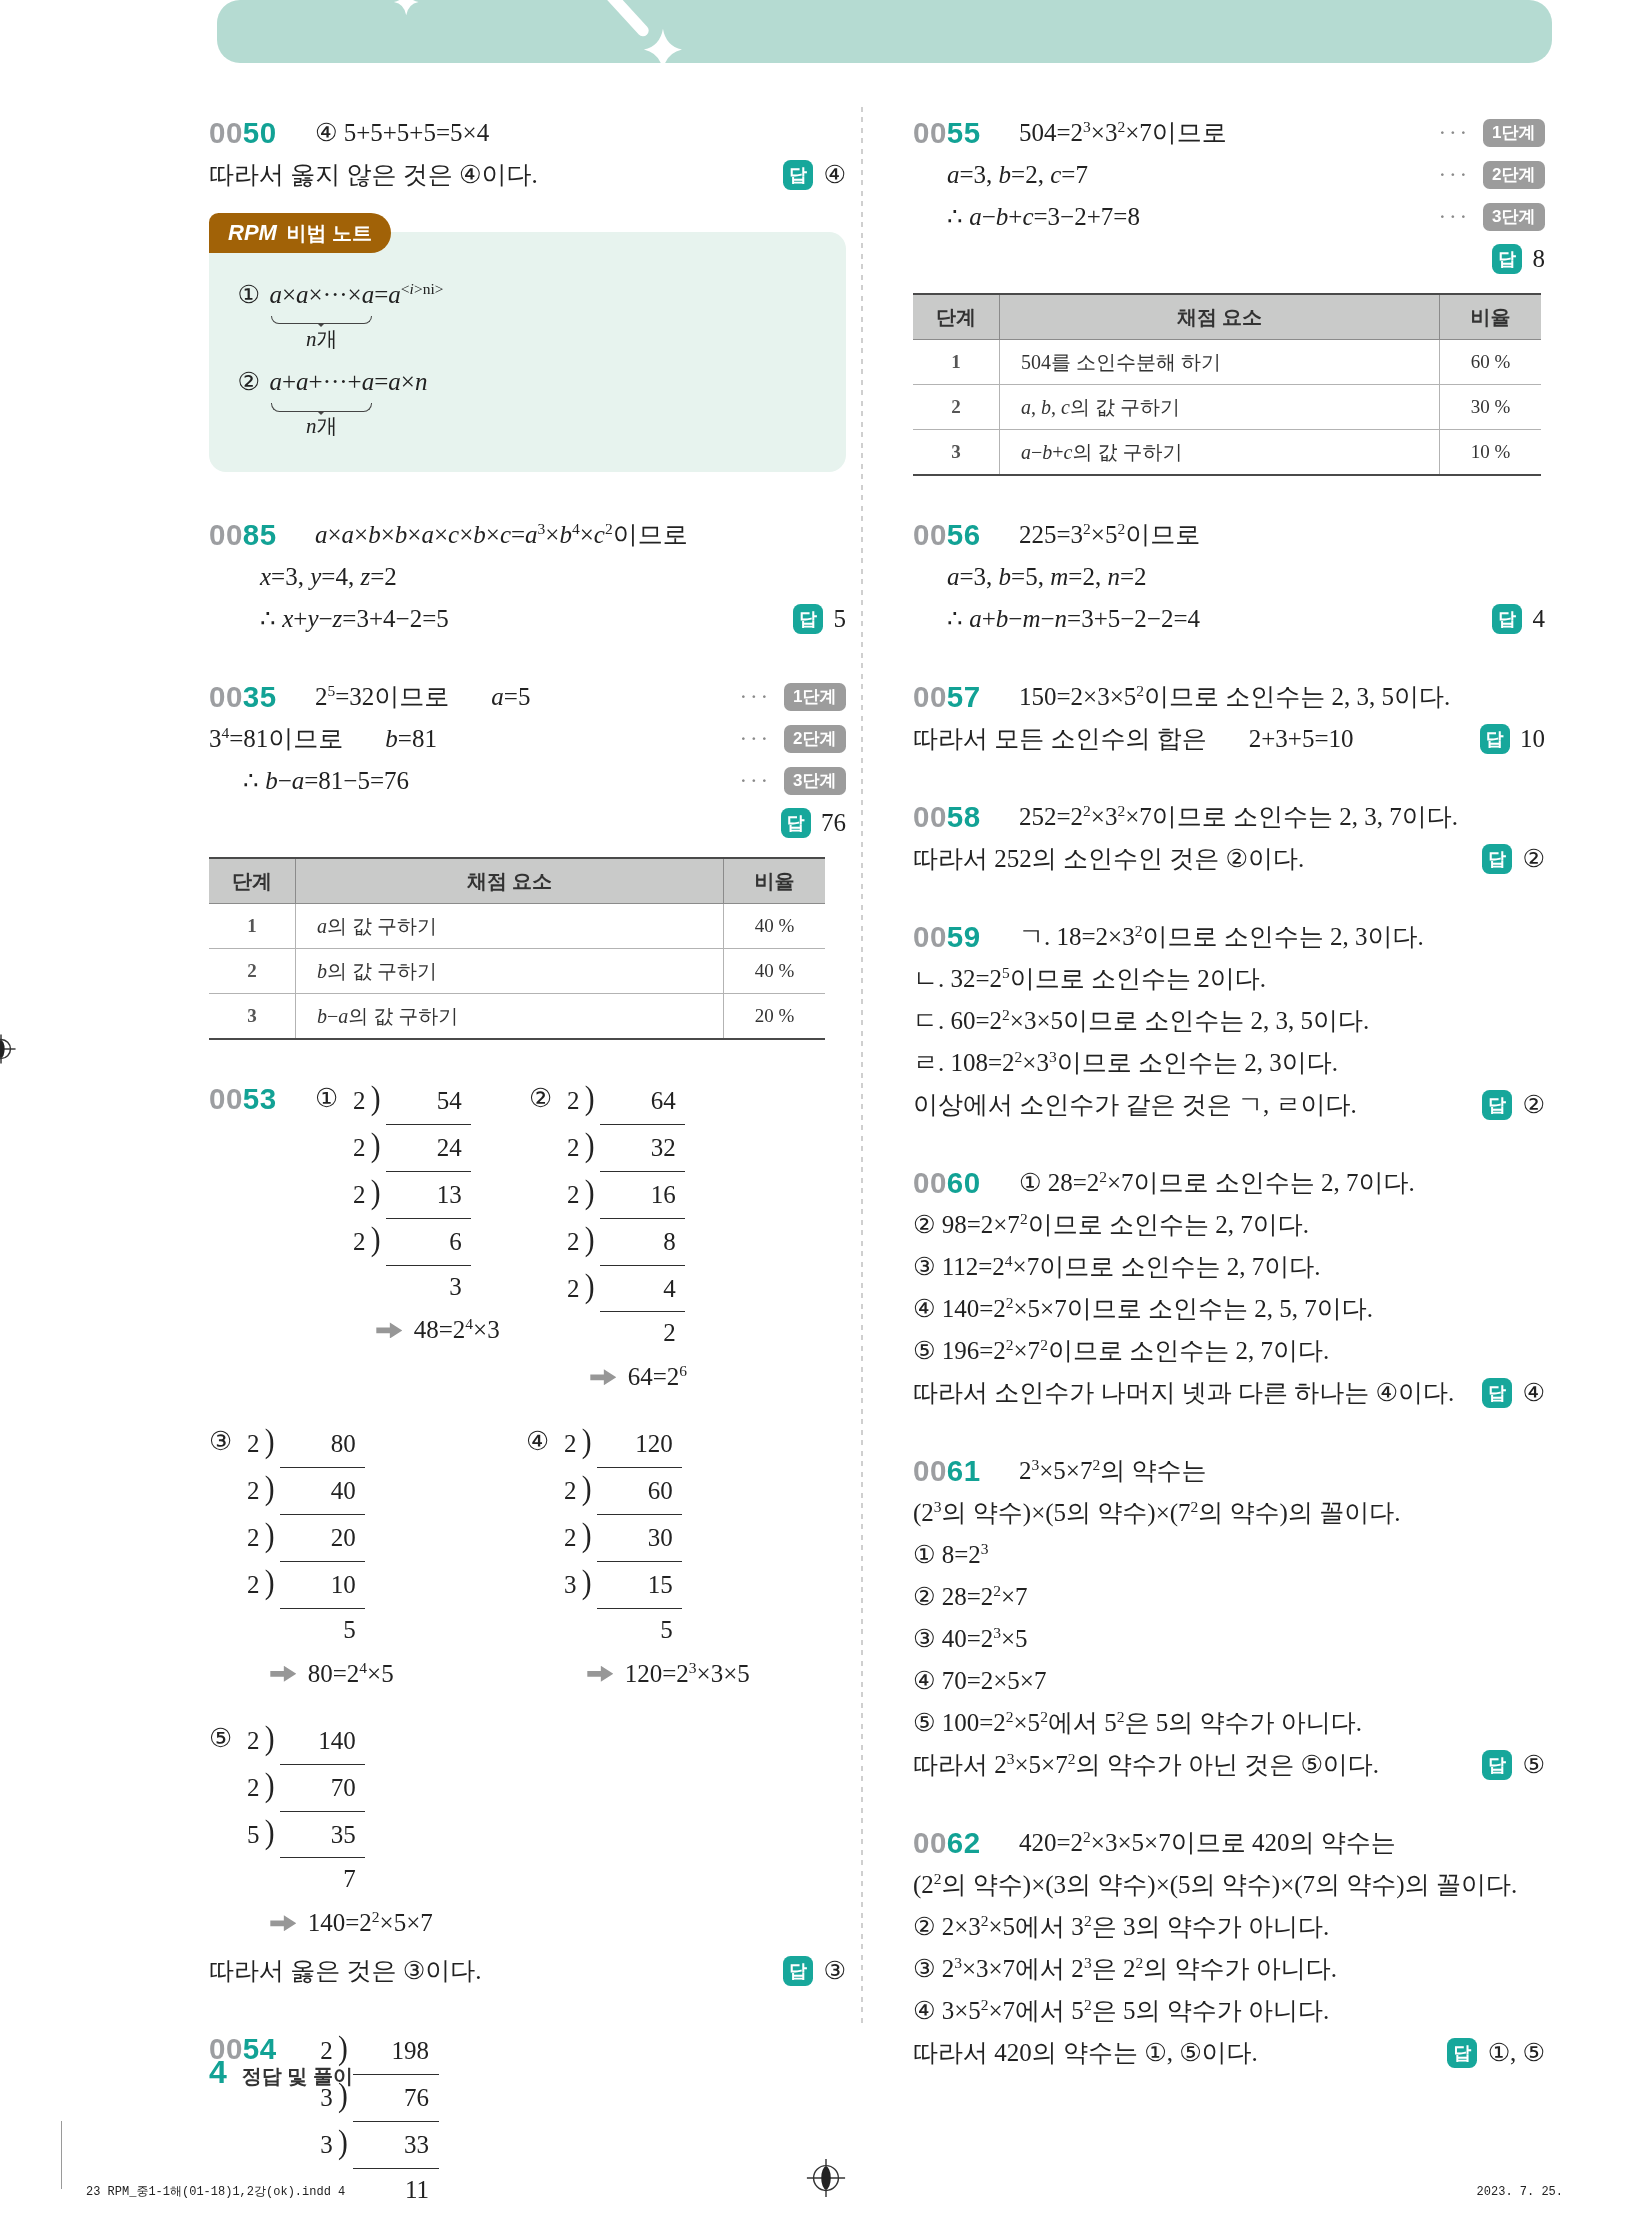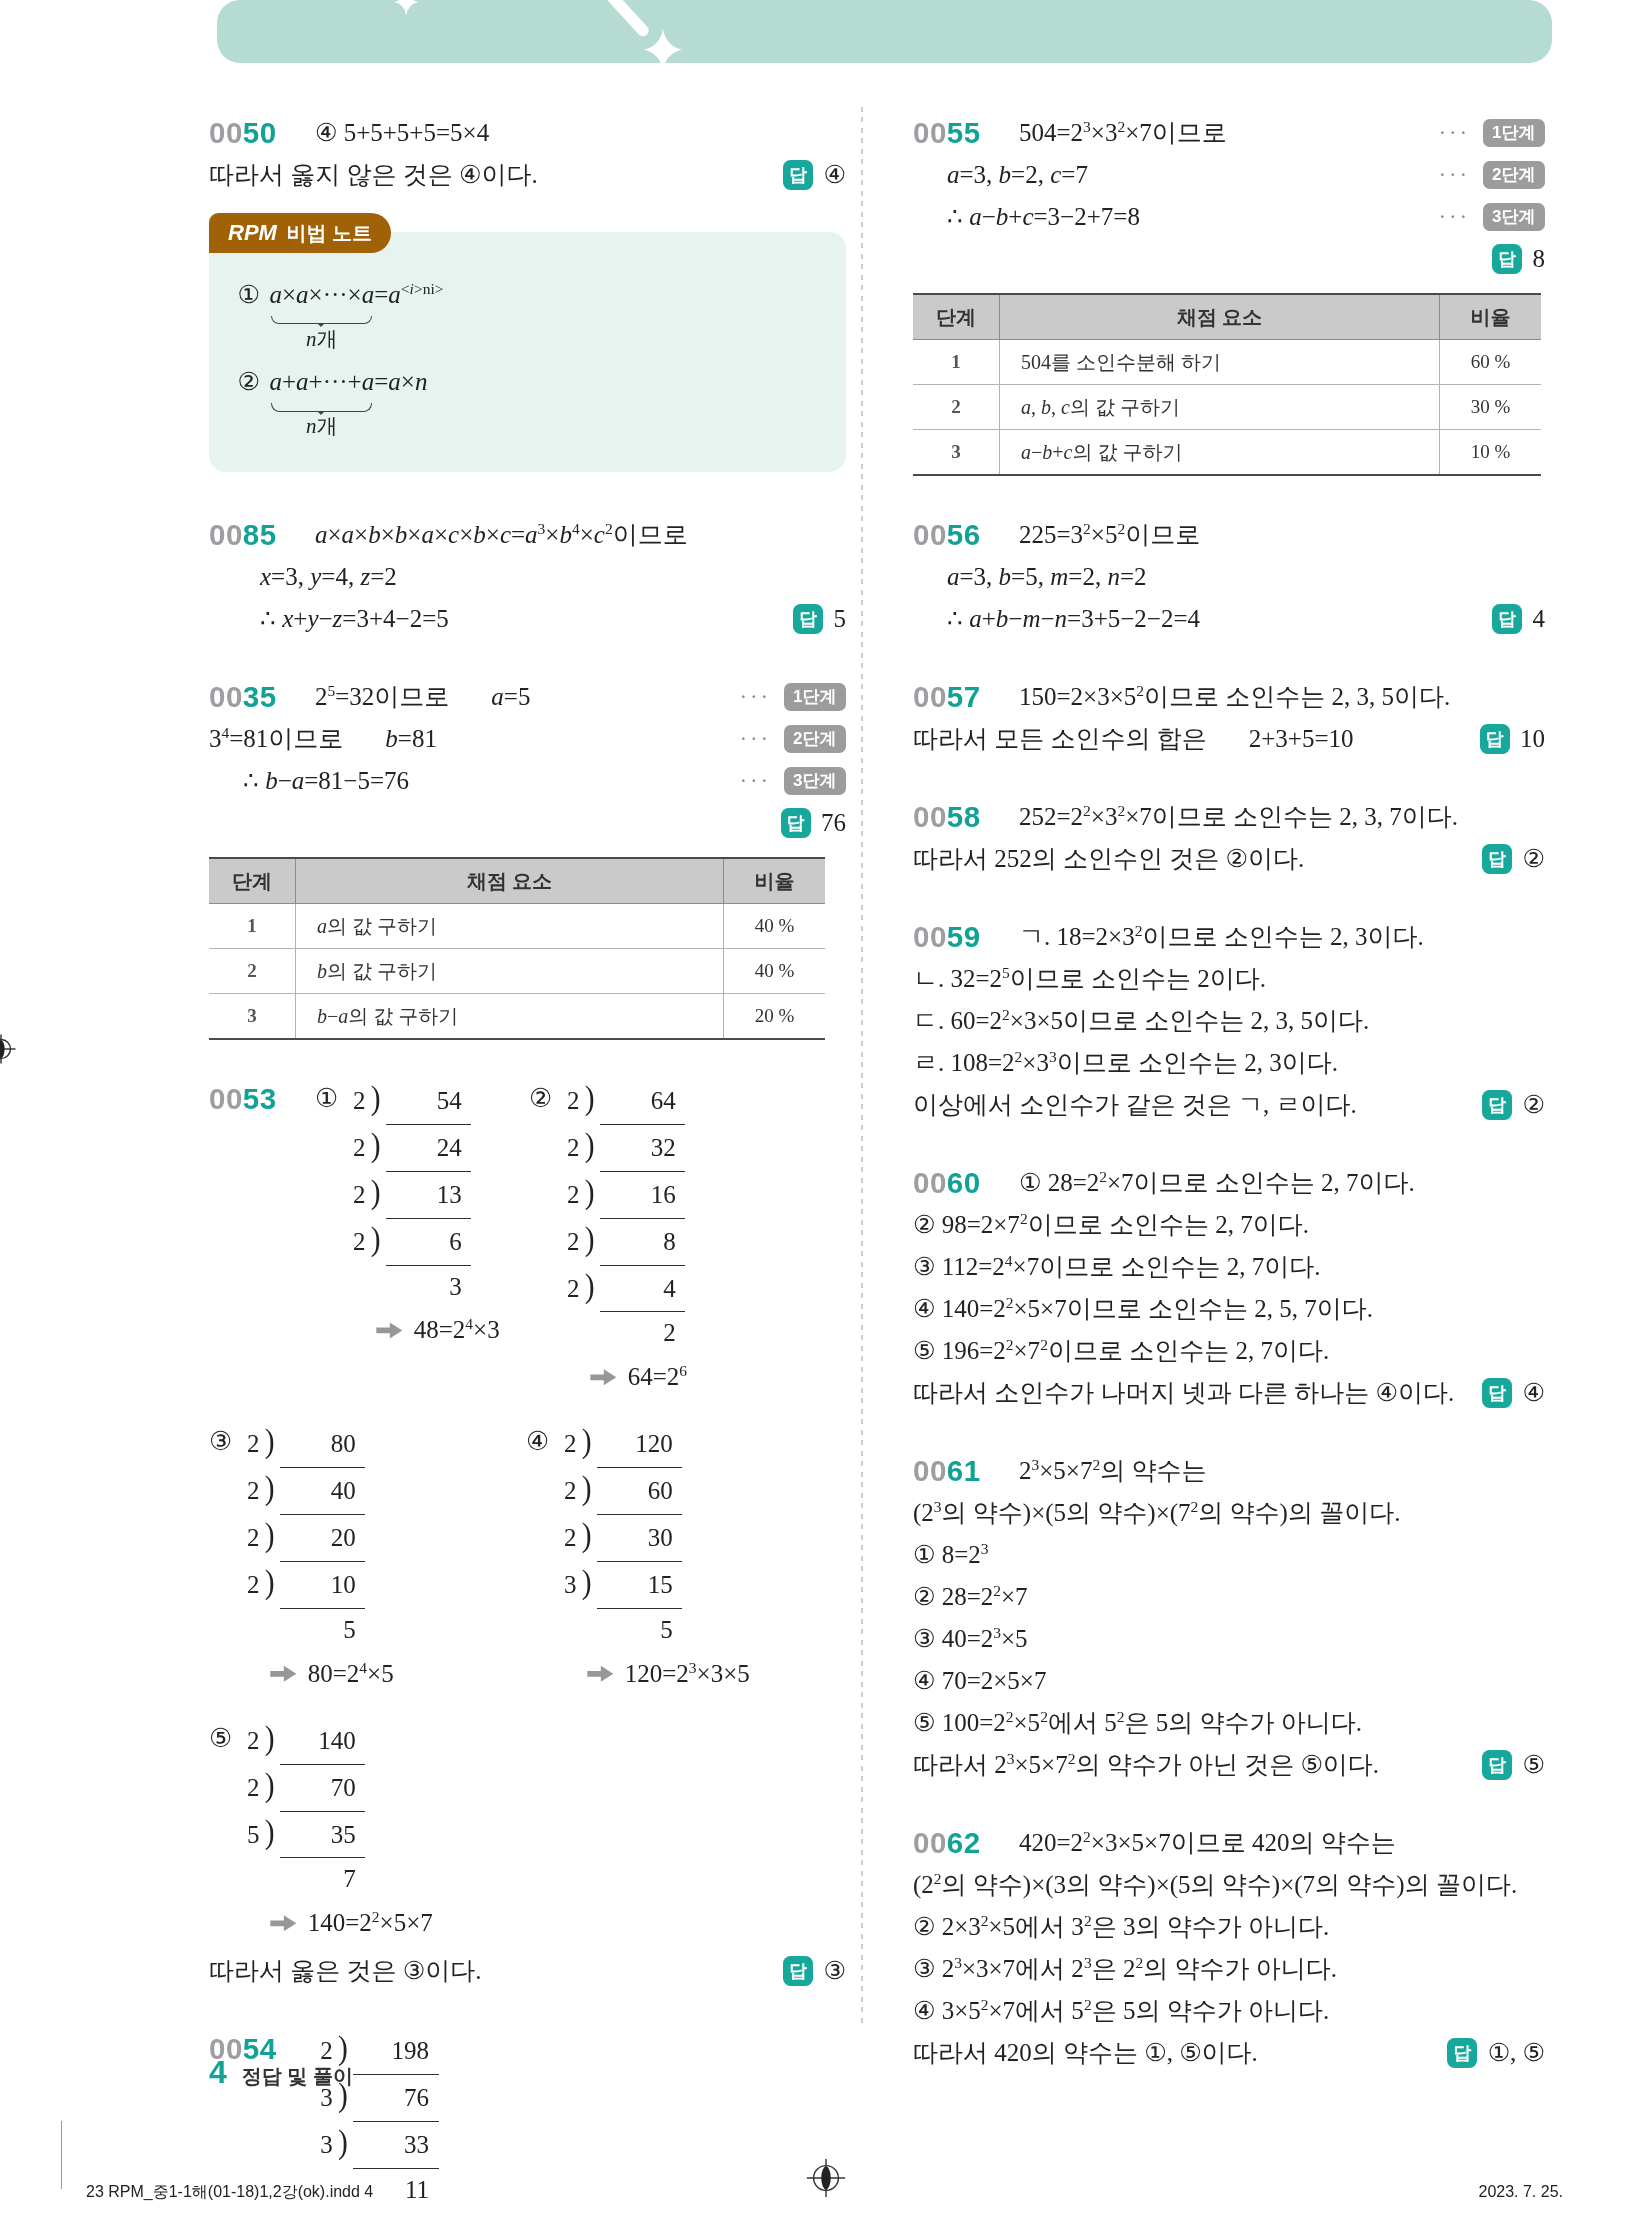--- a/index.html
+++ b/index.html
@@ -91,7 +91,7 @@
   .page-num{color:#12a295;font-family:"Liberation Sans","DejaVu Sans",sans-serif;font-weight:bold;font-size:32px;}
   .page-label{margin-left:15px;font-family:"Liberation Sans","DejaVu Sans",sans-serif;font-weight:bold;font-size:20px;color:#333;}
   .print-footer{position:absolute;left:0;top:2165px;width:100%;height:48px;
-                font-family:Liberation Sans, sans-serif;font-size:16px;color:#222;}
+                font-family:Liberation Mono, monospace;font-size:12px;color:#222;}
   .pf-left{position:absolute;left:86px;top:5.7px;}
   .pf-right{position:absolute;right:84px;top:5.7px;}
   .pf-mark{position:absolute;left:805px;top:-7.6px;}

